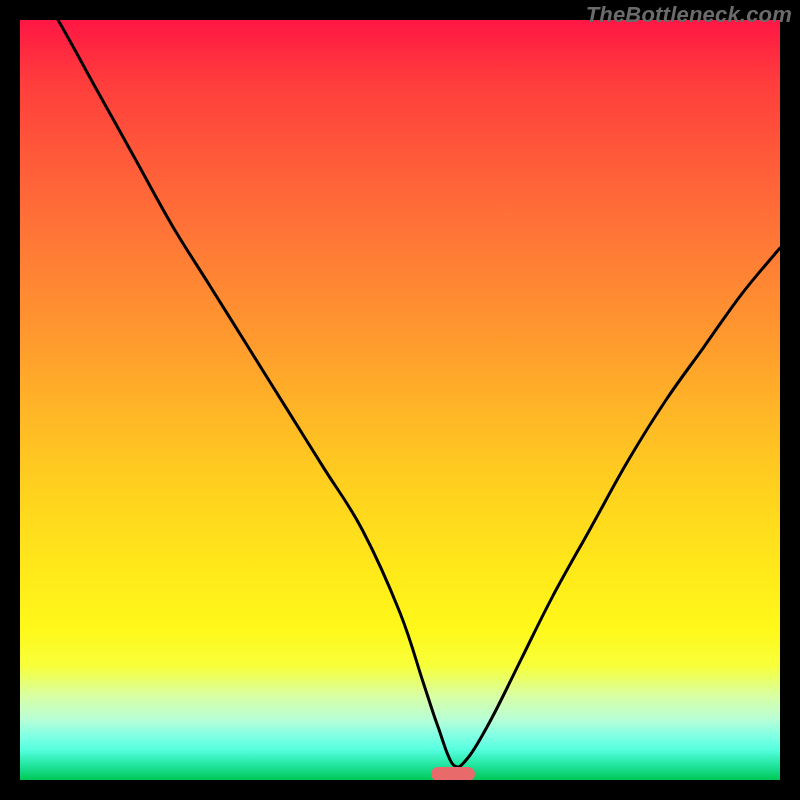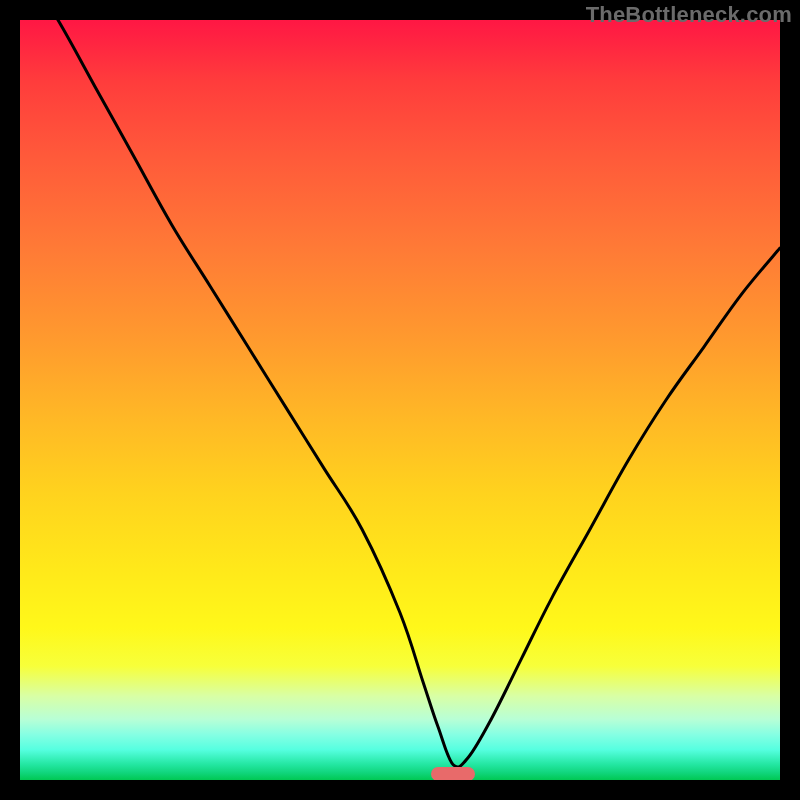--- a/index.html
+++ b/index.html
@@ -16,6 +16,7 @@
     width: 800px;
     height: 800px;
     background: #000;
+    font-style: italic;
   }
   .watermark {
     position: absolute;

